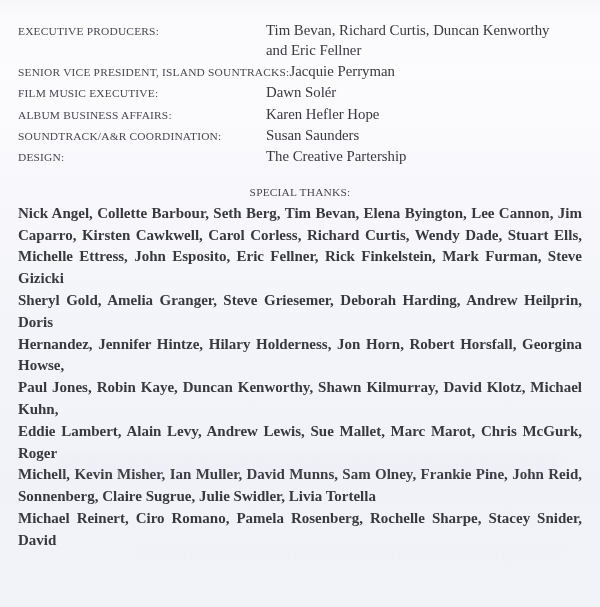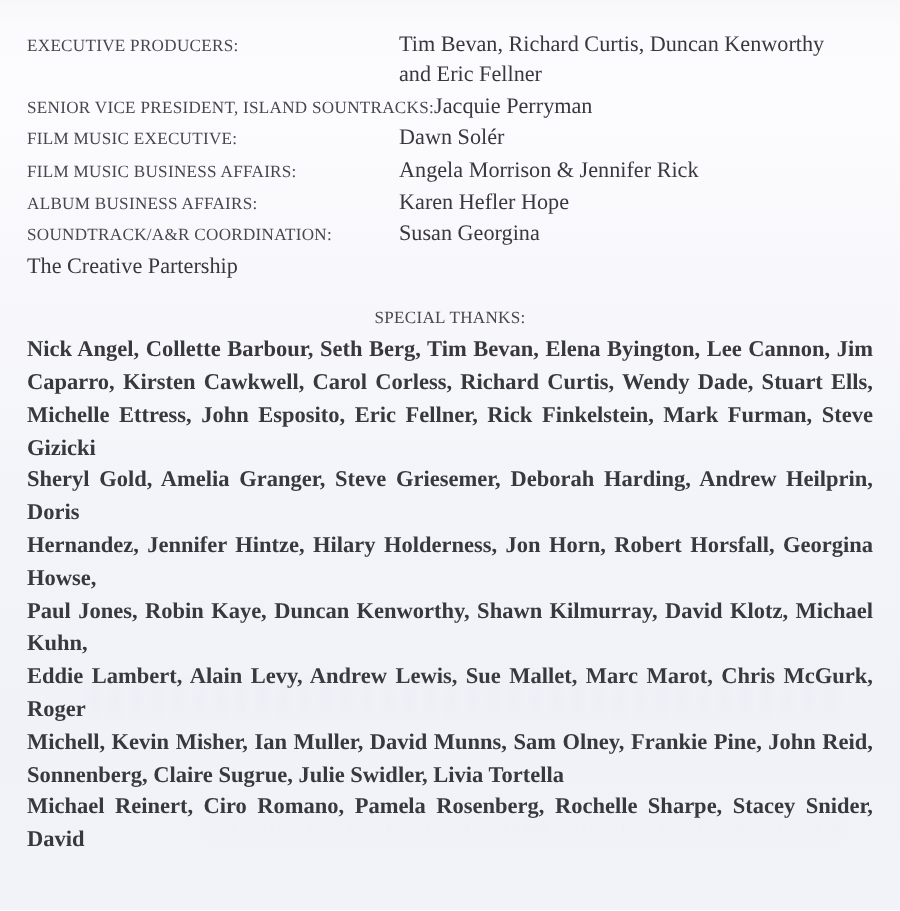--- a/index.html
+++ b/index.html
@@ -117,10 +117,6 @@
       <div class="credit-value">Dawn Solér</div>
     </div>
     <div class="credit-row">
-      <div class="credit-label">FILM MUSIC BUSINESS AFFAIRS:</div>
-      <div class="credit-value">Angela Morrison &amp; Jennifer Rick</div>
-    </div>
-    <div class="credit-row">
       <div class="credit-label">ALBUM BUSINESS AFFAIRS:</div>
       <div class="credit-value">Karen Hefler Hope</div>
     </div>

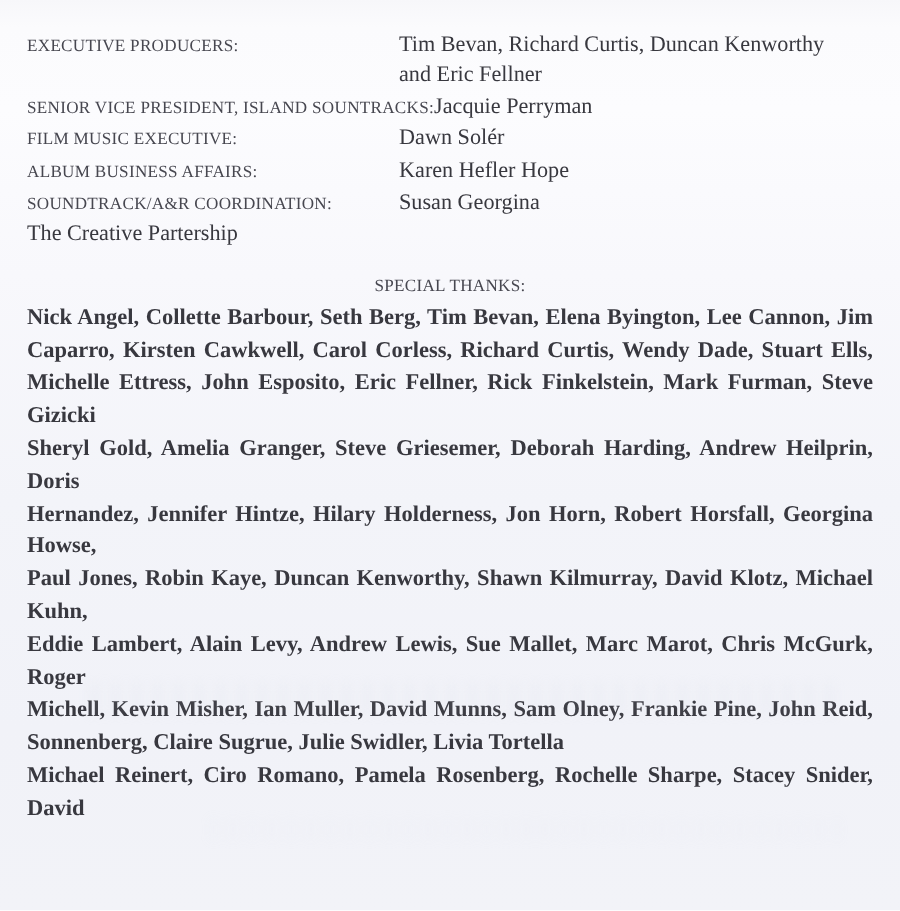--- a/index.html
+++ b/index.html
@@ -122,7 +122,7 @@
     </div>
     <div class="credit-row">
       <div class="credit-label">SOUNDTRACK/A&amp;R COORDINATION:</div>
-      <div class="credit-value">Susan Georgina</div>
+      <div class="credit-value">Susan Saunders</div>
     </div>
     <div class="credit-row">
       <div class="credit-value">The Creative Partership</div>

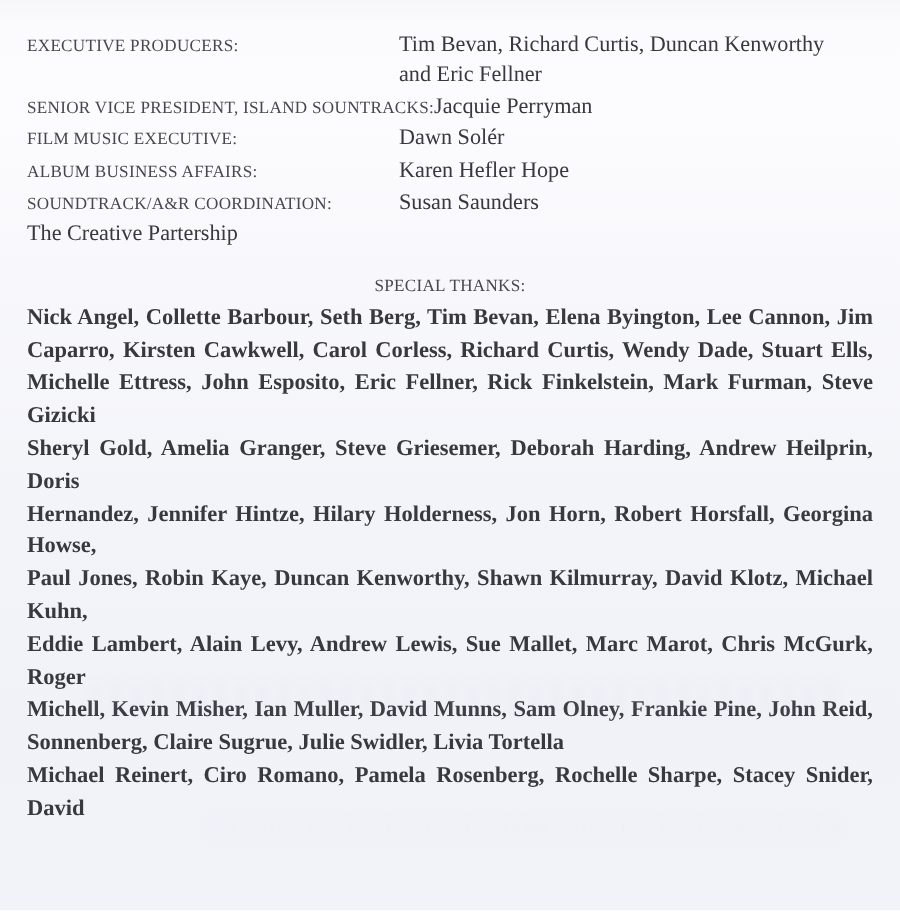--- a/index.html
+++ b/index.html
@@ -125,6 +125,7 @@
       <div class="credit-value">Susan Saunders</div>
     </div>
     <div class="credit-row">
+      <div class="credit-label">DESIGN:</div>
       <div class="credit-value">The Creative Partership</div>
     </div>
   </div>

